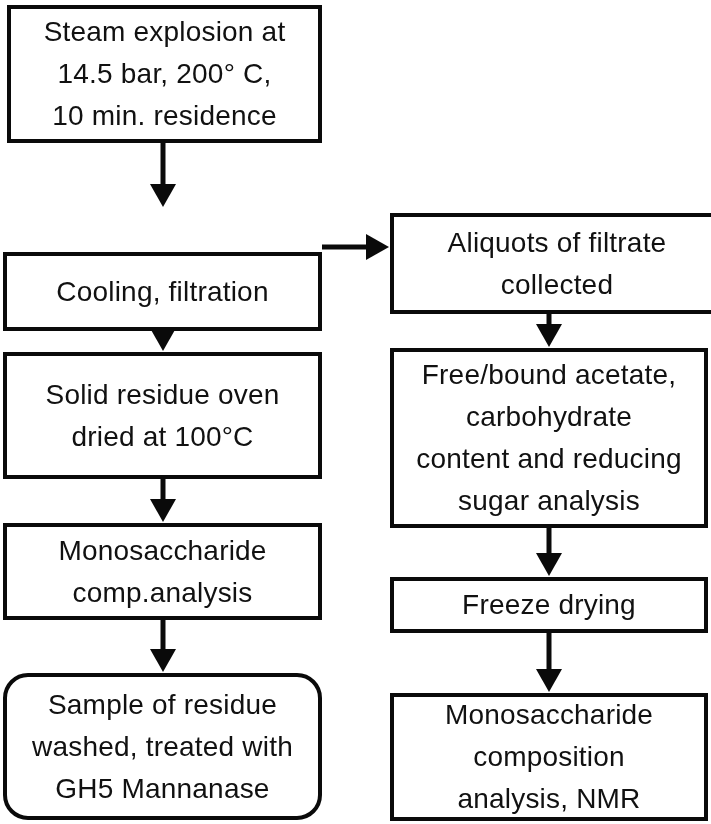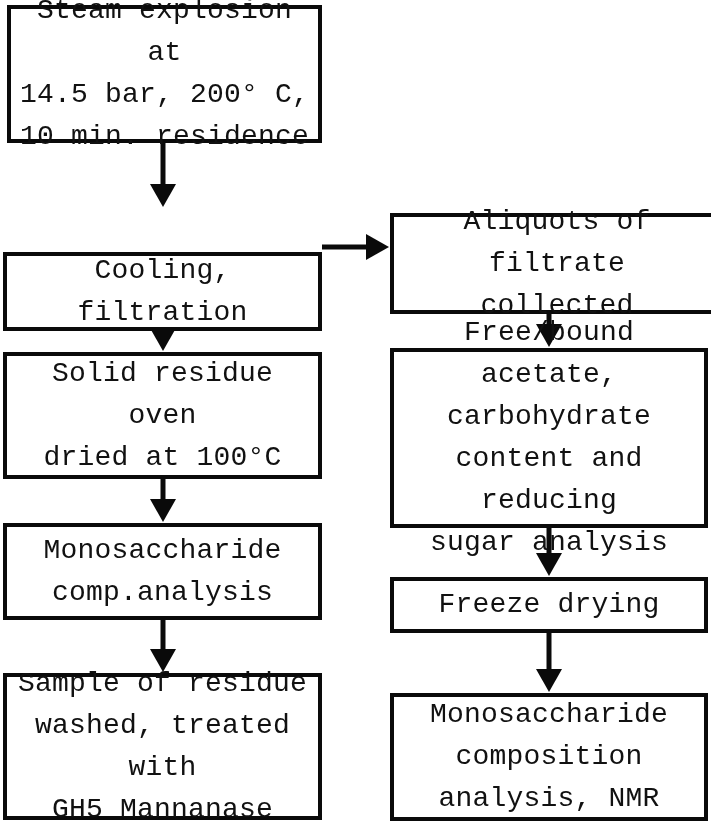--- a/index.html
+++ b/index.html
@@ -13,7 +13,7 @@
     width:711px;
     height:824px;
     background:var(--bg);
-    font-family:Liberation Mono, monospace;
+    font-family:Liberation Sans, sans-serif;
     color:var(--text);
     overflow:hidden;
   }

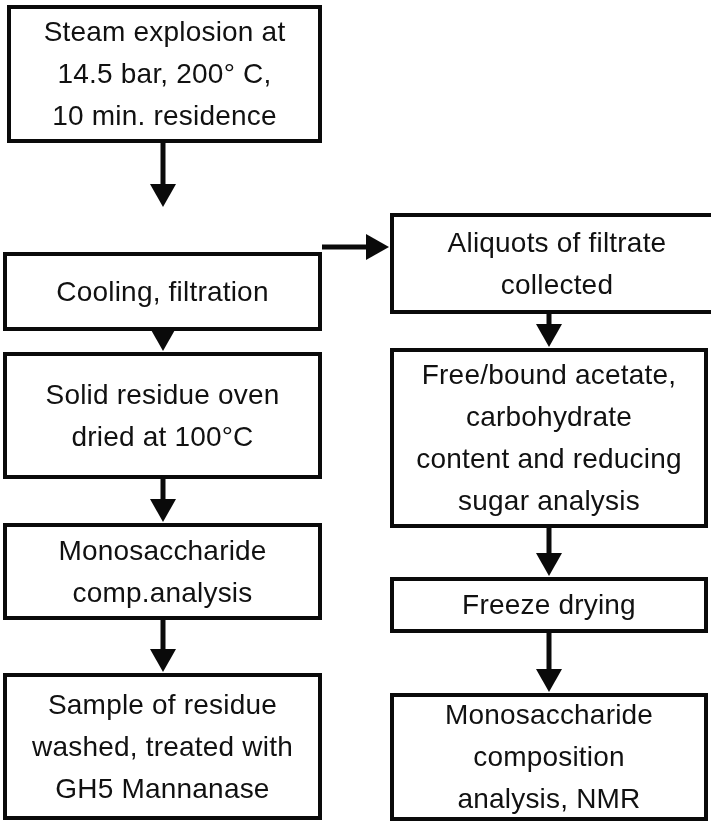--- a/index.html
+++ b/index.html
@@ -39,7 +39,7 @@
   .n-cooling {left:3px;  top:207px; width:319px; height:79px;margin-top:45px;}
   .n-solid   {left:3px;  top:352px; width:319px; height:127px;}
   .n-monocomp{left:3px;  top:523px; width:319px; height:97px;}
-  .n-sample  {left:3px;  top:673px; width:319px; height:147px;}
+  .n-sample  {left:3px;  top:673px; width:319px; height:147px;border-radius:25px;}
   
   .n-aliquots{left:390px; top:213px; width:334px; height:101px;}
   .n-freebnd {left:390px; top:348px; width:318px; height:180px;}

